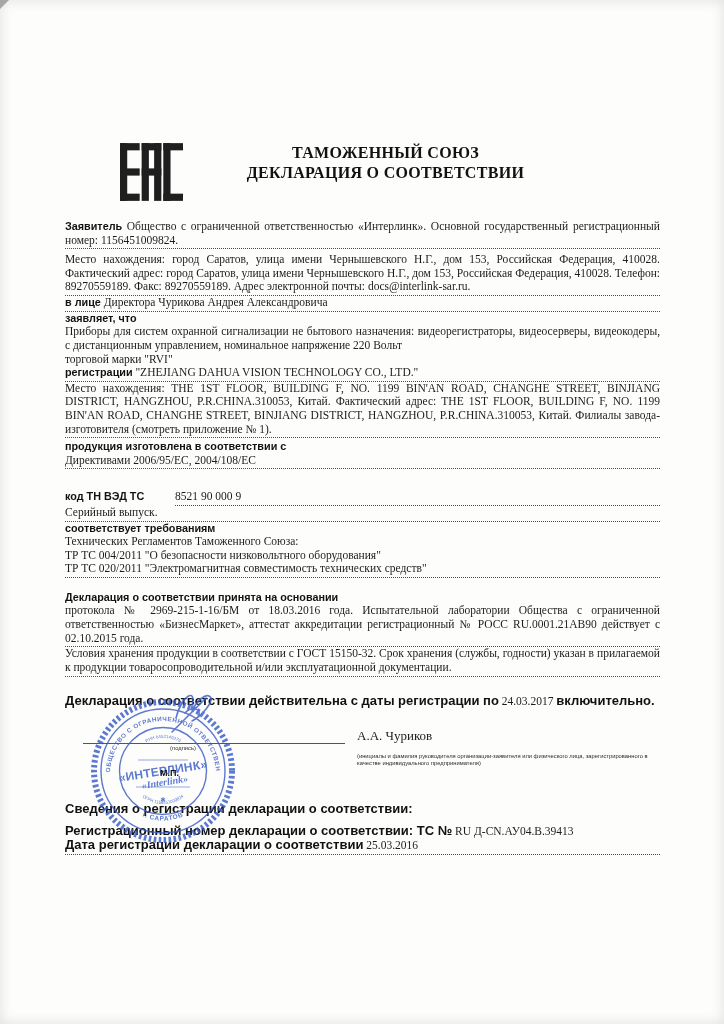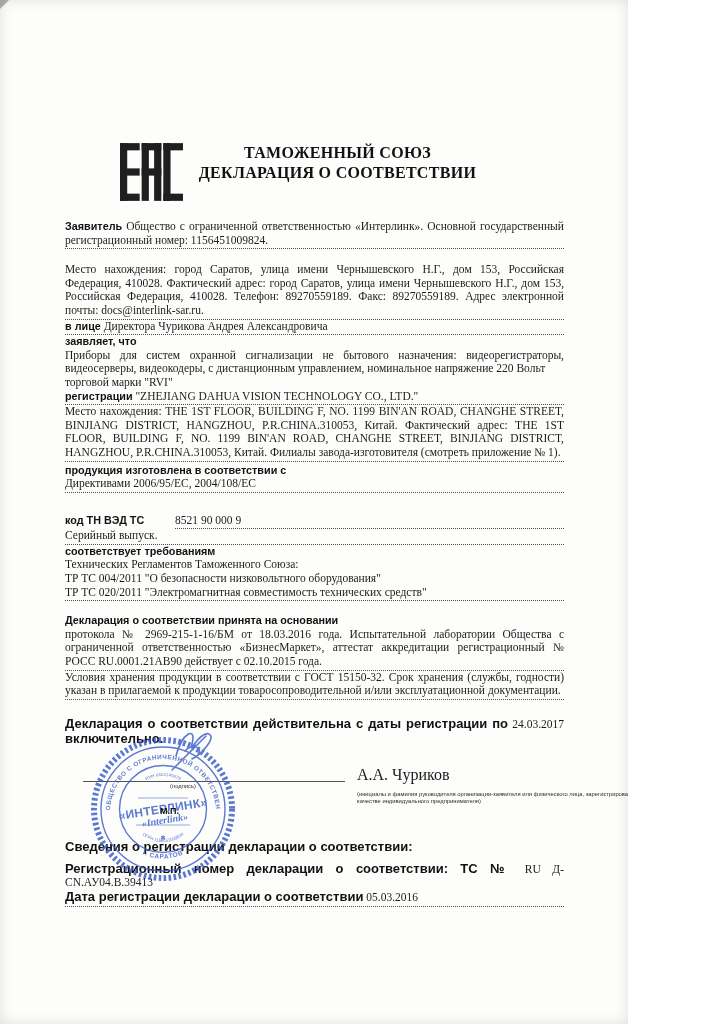--- a/index.html
+++ b/index.html
@@ -4,7 +4,7 @@
 <style>
   html,body{margin:0;padding:0;background:#ffffff;}
   .page{
-    position:relative;width:628px;height:1024px;background:#fdfdfc;
+    position:relative;width:724px;height:1024px;background:#fdfdfc;
     box-shadow:inset 0 0 14px rgba(0,0,0,.12);overflow:hidden;
     font-family:"Liberation Serif",serif;color:#1c1c1c;
   }

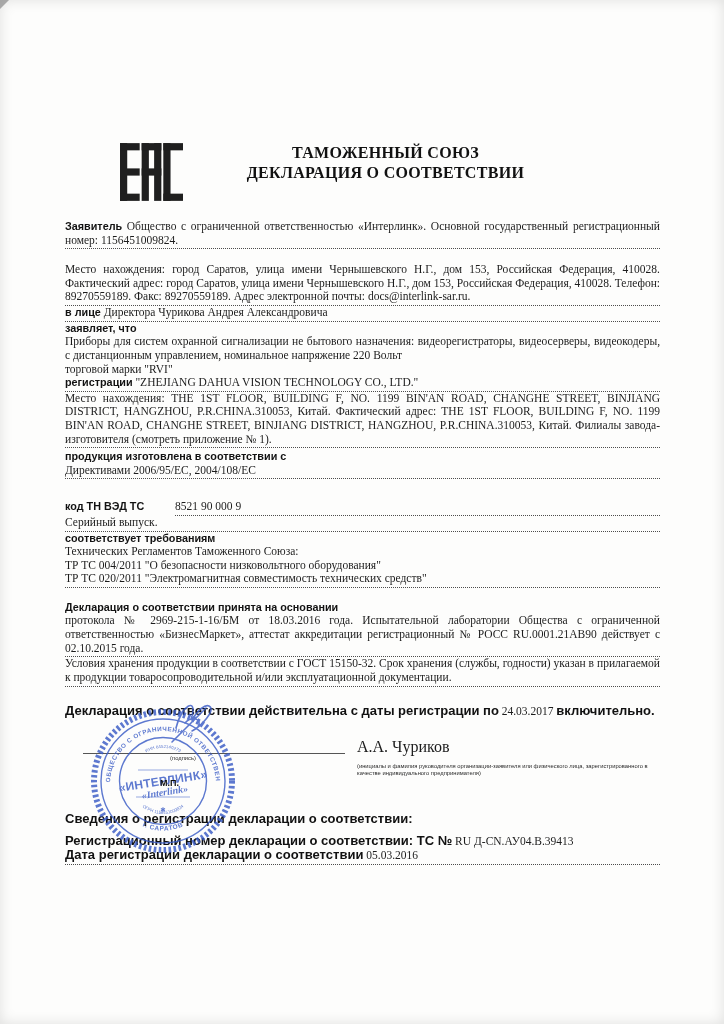--- a/index.html
+++ b/index.html
@@ -22,7 +22,7 @@
           line-height:20px;letter-spacing:.3px;color:#111;margin-top:1px;}
   
   .mt-applicant{margin-top:19px;min-height:27px;}
-  .mt-location{margin-top:14px;min-height:41px;}
+  .mt-location{margin-top:4px;min-height:41px;}
   .loc3{min-height:54px;}
   .mt-made{margin-top:2px;}
   .mt-basis{margin-top:13px;}

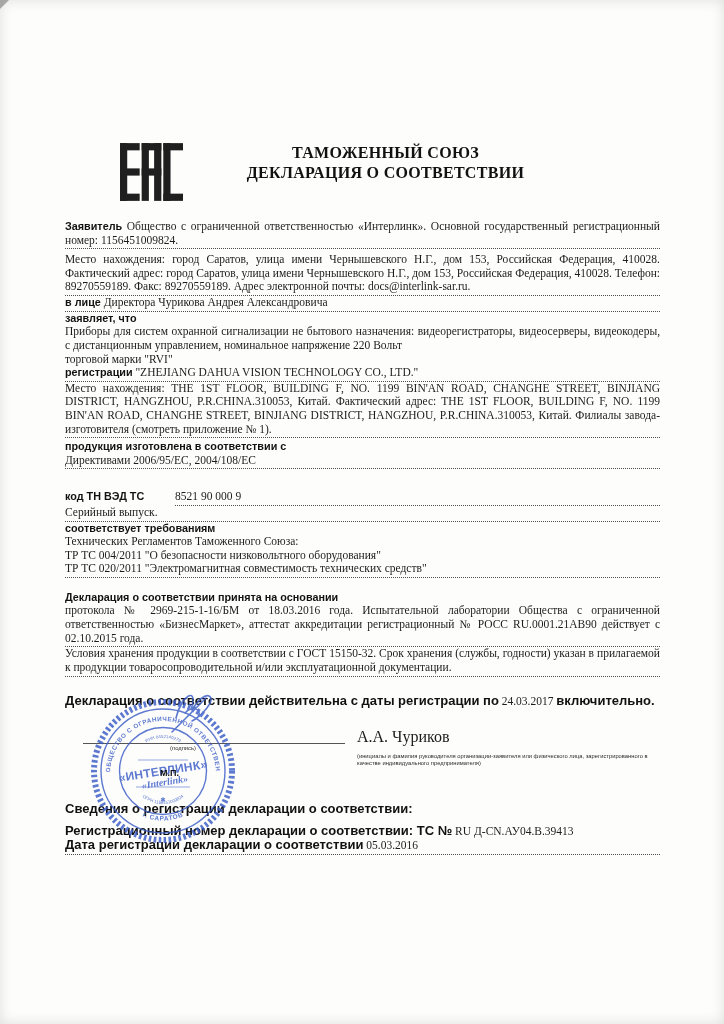--- a/index.html
+++ b/index.html
@@ -37,7 +37,7 @@
   .sig-line{position:absolute;left:18px;top:35px;width:262px;border-top:1px solid #555;z-index:1;}
   .sig-caption{position:absolute;left:58px;top:37px;width:120px;text-align:center;
       font-family:"Liberation Sans",sans-serif;font-size:5.8px;color:#2f2f2f;z-index:1;}
-  .sig-name{position:absolute;left:292px;top:20px;font-size:16px;z-index:1;}
+  .sig-name{position:absolute;left:292px;top:20px;font-size:13px;z-index:1;}
   .sig-note{position:absolute;left:292px;top:45px;width:300px;text-align:left;
       font-family:"Liberation Sans",sans-serif;font-size:5.8px;line-height:7.2px;color:#2a2a2a;z-index:1;}
   .mp{position:absolute;left:95px;top:60px;font-family:"Liberation Sans",sans-serif;

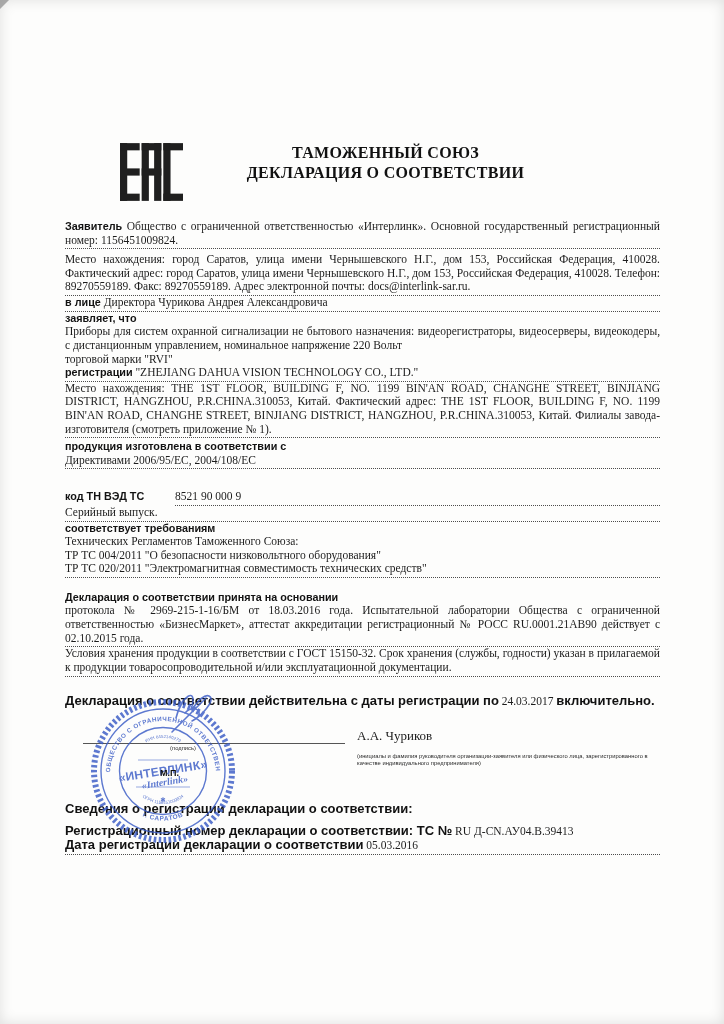--- a/index.html
+++ b/index.html
@@ -147,7 +147,7 @@
 
     <p class="mt-reg-header"><b class="big-sans">Сведения о регистрации декларации о соответствии:</b></p>
     <p class="mt-reg-number"><b class="big-sans">Регистрационный номер декларации о соответствии: ТС №</b> <span>RU Д-CN.АУ04.В.39413</span></p>
-    <p class="dl"><b class="big-sans">Дата регистрации декларации о соответствии</b> <span>05.03.2016</span></p>
+    <p class="dl"><b class="big-sans">Дата регистрации декларации о соответствии</b> <span>25.03.2016</span></p>
 
   </div>
 </div>

